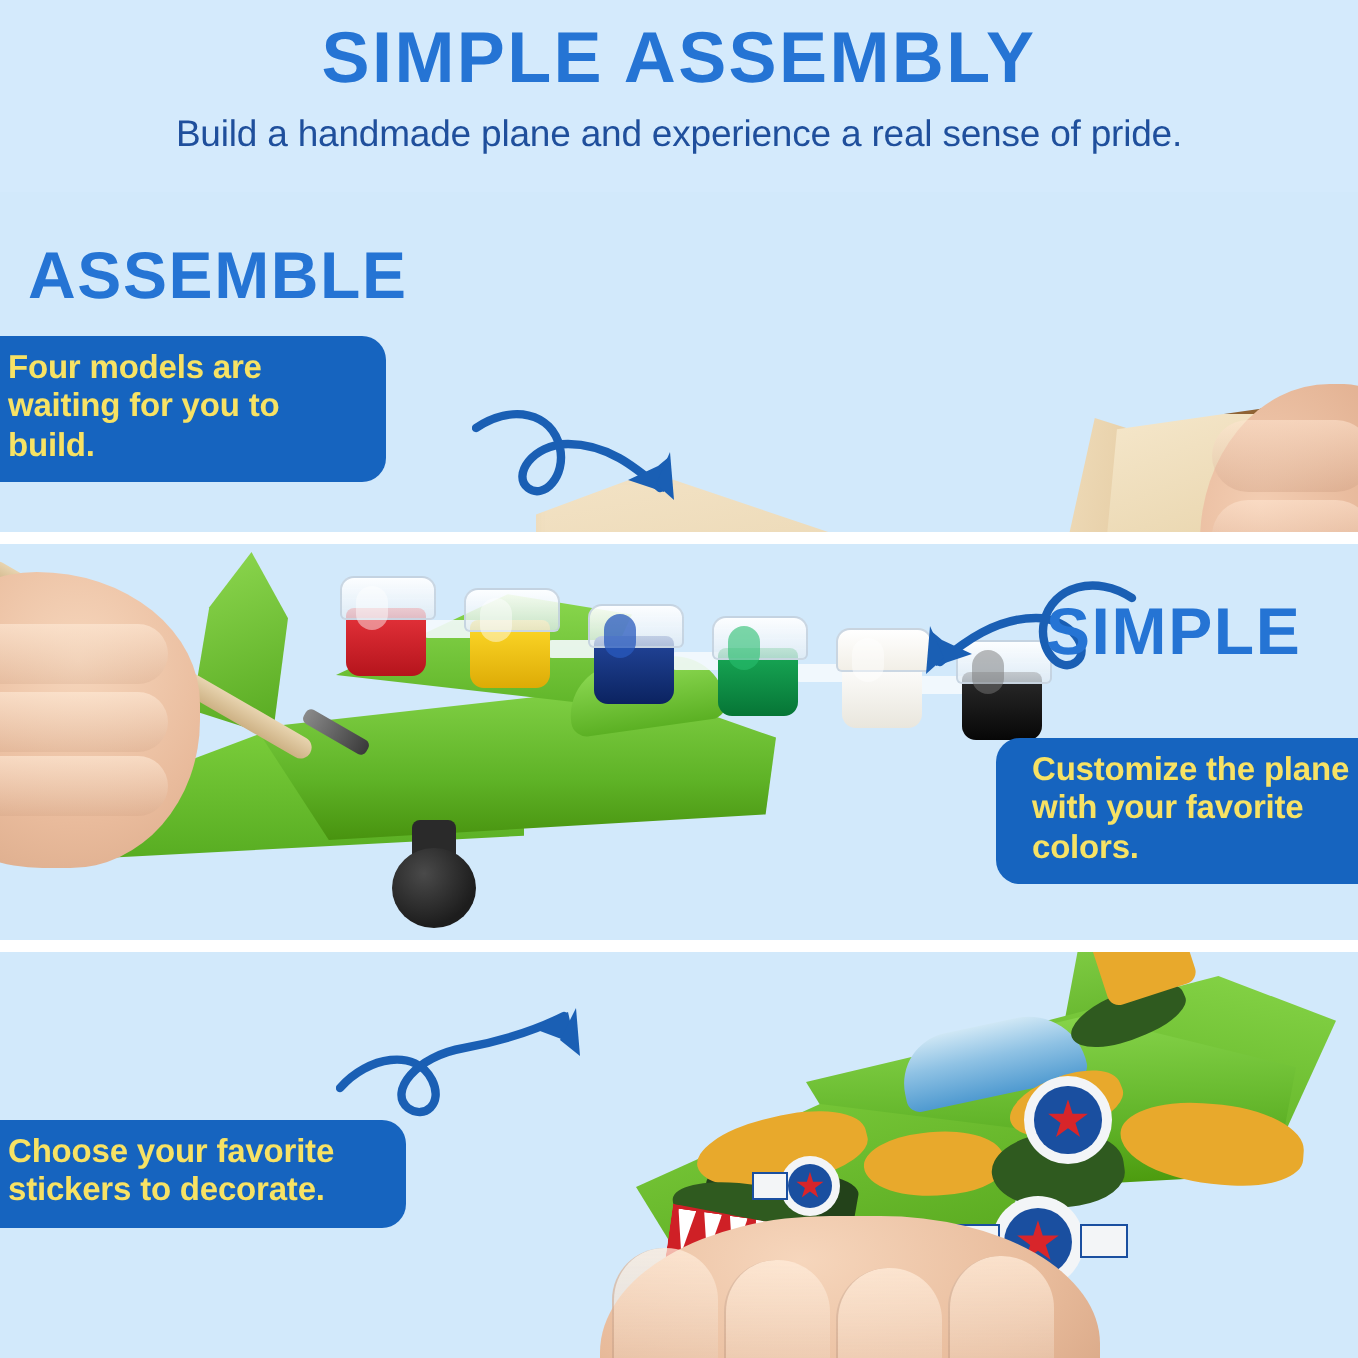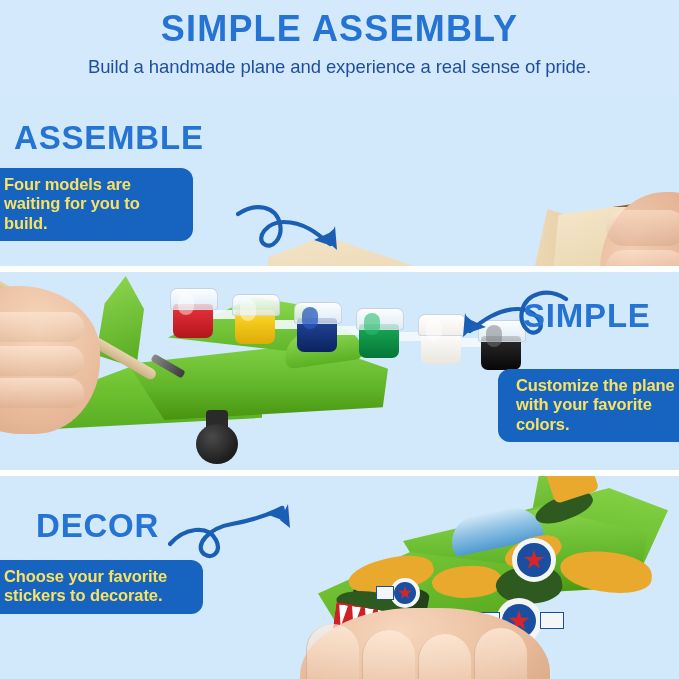--- a/index.html
+++ b/index.html
@@ -407,7 +407,6 @@
     <path d="M120,6 L122,30 L112,22 Z" fill="#1a5fb4"></path>
   </svg>
 
-  <div class="sec-head head-decor" style="top:509px;">DECOR</div>
   <div class="badge badge-decor" style="top:560px;">Choose your favorite stickers to decorate.</div>
 
 </div>

